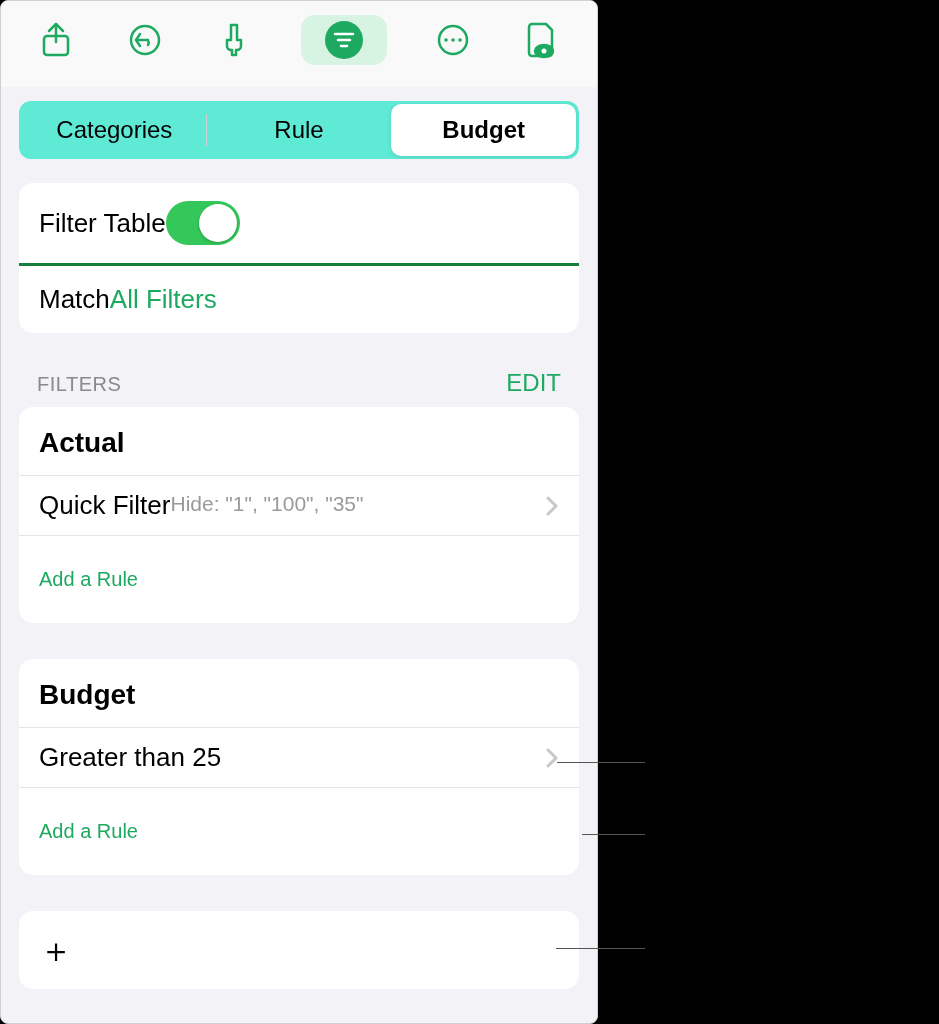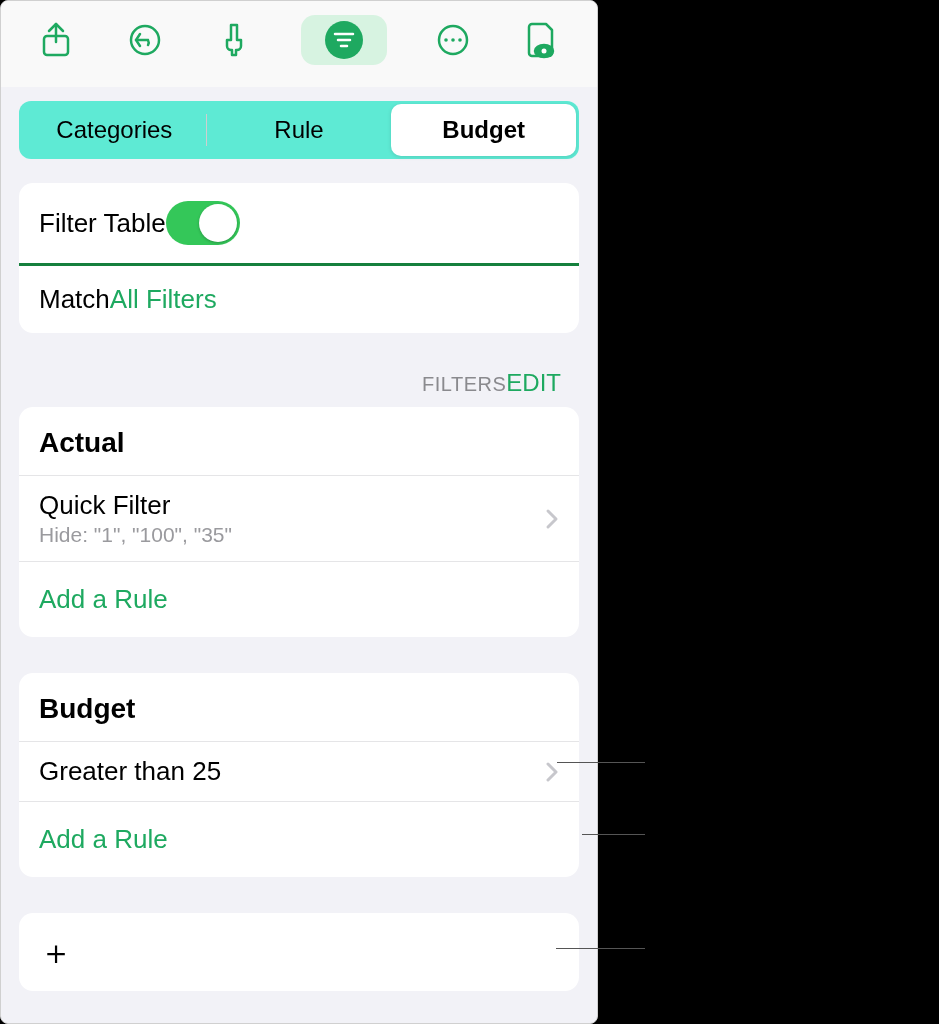--- a/index.html
+++ b/index.html
@@ -117,7 +117,7 @@
     }
     .section-header {
       display: flex;
-      justify-content: flex-end;
+      justify-content: space-between;
       align-items: baseline;
       padding: 0 36px 10px 36px;
       margin-top: 10px;

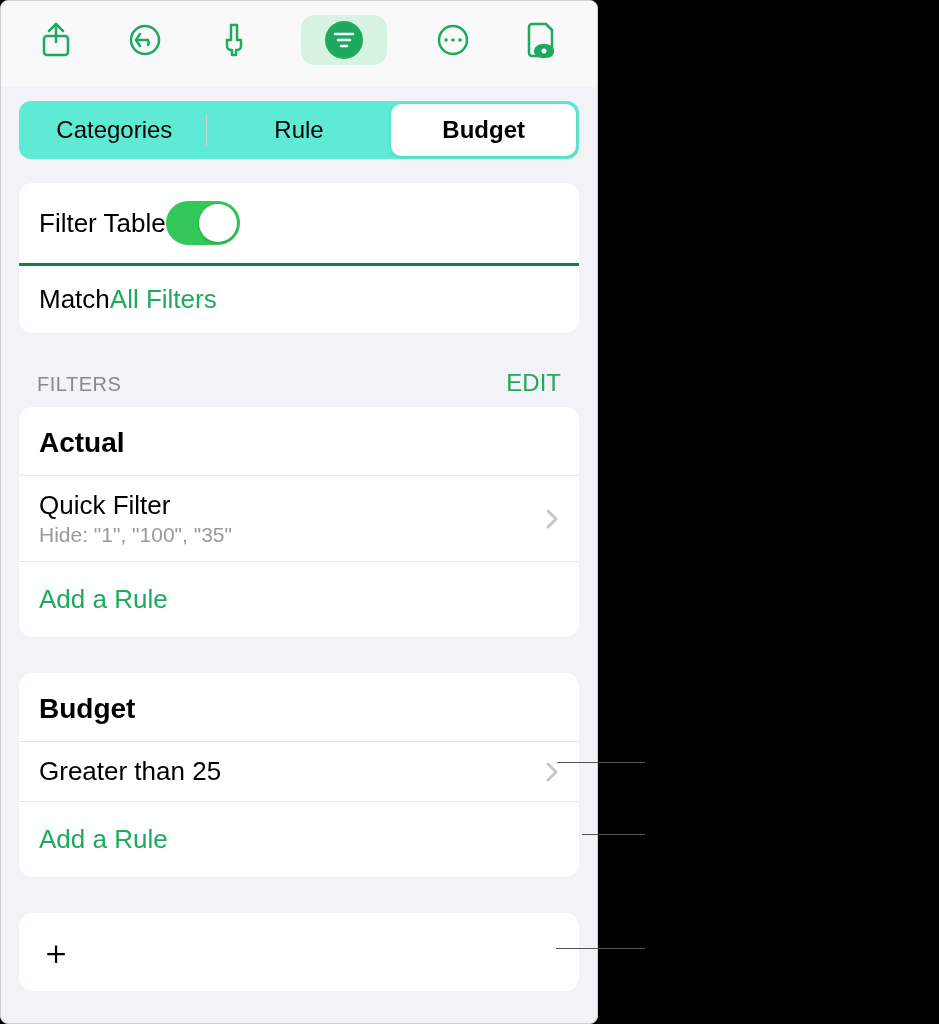--- a/index.html
+++ b/index.html
@@ -145,7 +145,7 @@
       border-top: 1px solid #e5e5e7;
       cursor: pointer;
     }
-    .rule-row .texts { display: flex; flex-direction: column; }
+    .rule-row .texts { display: flex; flex-direction: row; }
     .rule-row .primary { font-size: 26px; color: #000; }
     .rule-row .secondary { font-size: 21px; color: #9a9a9e; margin-top: 2px; }
     .chev { color: #c7c7cc; font-size: 22px; }

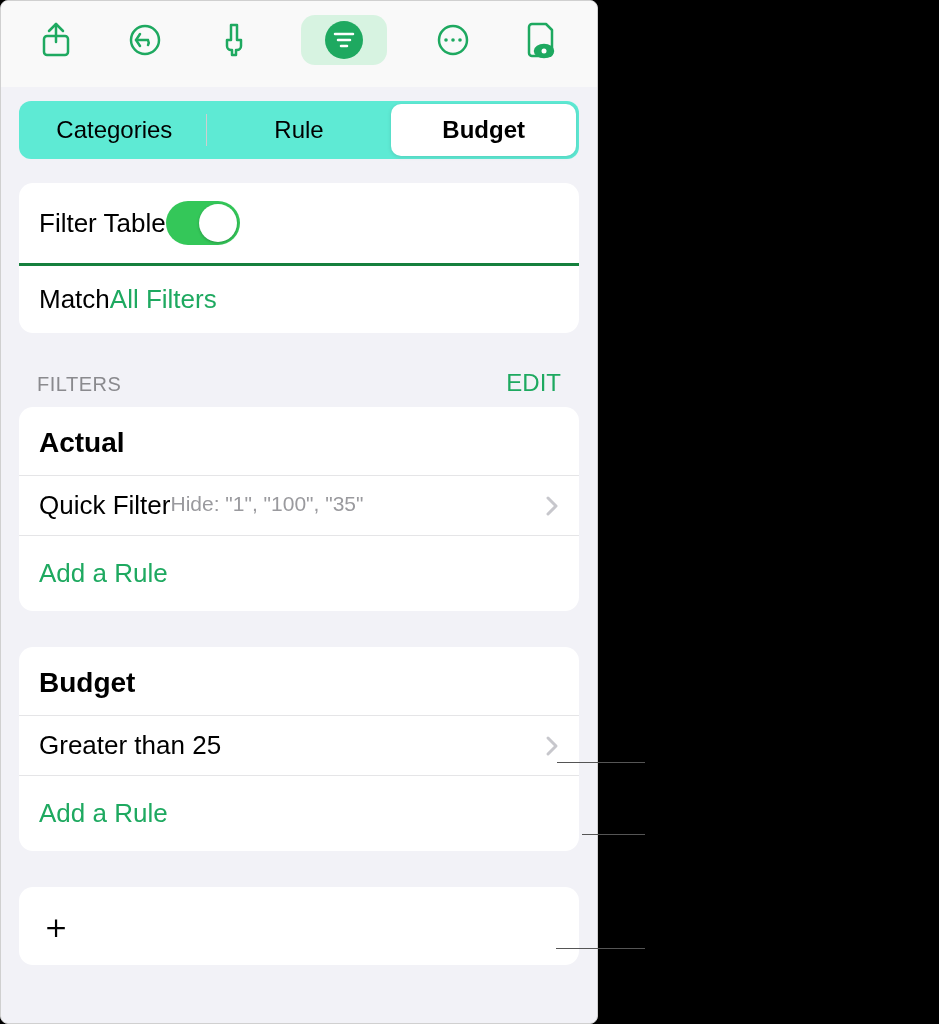--- a/index.html
+++ b/index.html
@@ -150,9 +150,9 @@
     .rule-row .secondary { font-size: 21px; color: #9a9a9e; margin-top: 2px; }
     .chev { color: #c7c7cc; font-size: 22px; }
     .add-rule {
-      padding: 22px 20px;
+      padding: 32px 20px;
       border-top: 1px solid #e5e5e7;
-      font-size: 26px;
+      font-size: 20px;
       color: #1ea960;
       cursor: pointer;
     }

